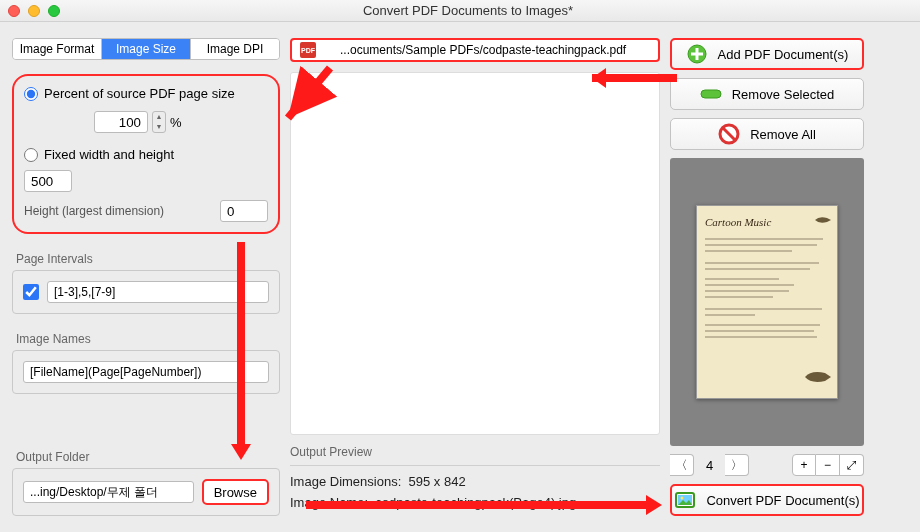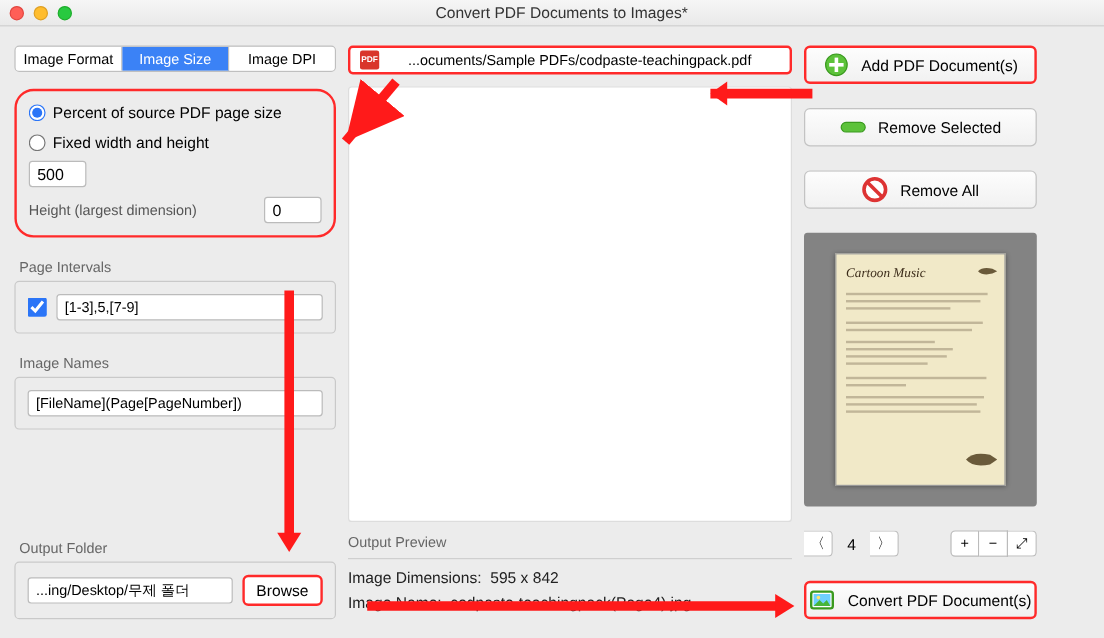--- a/index.html
+++ b/index.html
@@ -15,7 +15,7 @@
   .col { display: flex; flex-direction: column; }
   .left { width: 268px; gap: 14px; }
   .mid { width: 370px; gap: 10px; }
-  .right { width: 194px; gap: 20px; border-radius: 14px; }
+  .right { width: 194px; gap: 8px; border-radius: 14px; }
   .seg { display: flex; border: 1px solid #bfbfbf; border-radius: 4px; overflow: hidden; height: 22px; }
   .seg button { flex: 1; border: none; background: #fff; font-size: 12px; cursor: pointer; border-right: 1px solid #bfbfbf; }
   .seg button:last-child { border-right: none; }

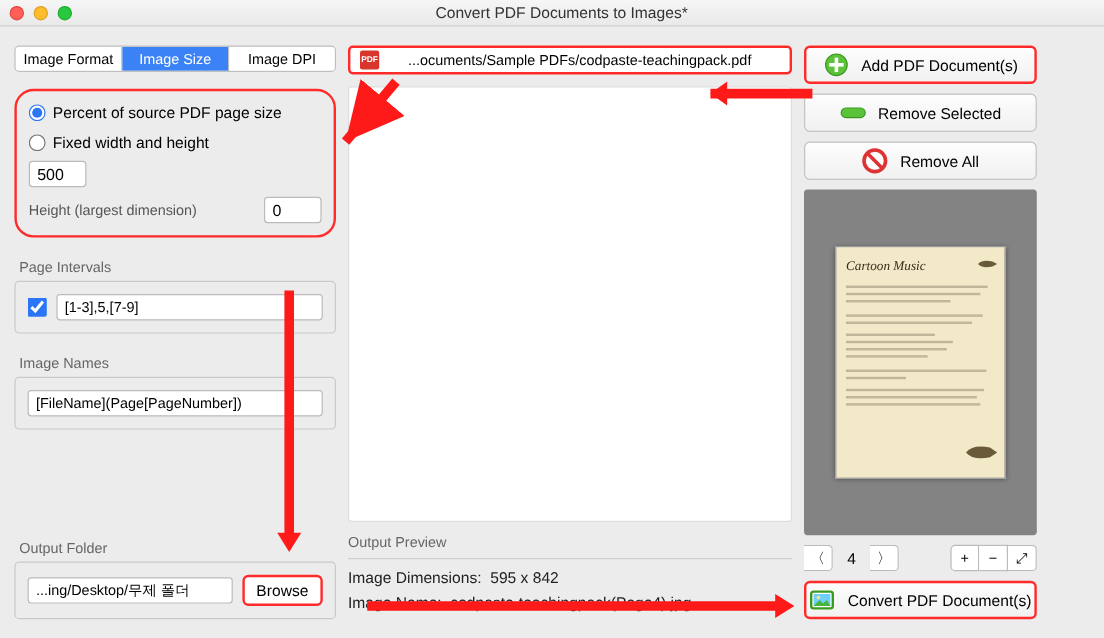--- a/index.html
+++ b/index.html
@@ -90,6 +90,14 @@
         <input type="radio" checked="" style="">
         <span>Percent of source PDF page size</span>
       </div>
+      <div class="percent-line">
+        <input class="num-field" value="100" style="">
+        <div class="stepper">
+            <span>▲</span>
+            <span>▼</span>
+          </div>
+        <span>%</span>
+      </div>
       <div class="radio-row" style="margin-bottom:4px">
         <input type="radio" style="">
         <span>Fixed width and height</span>

